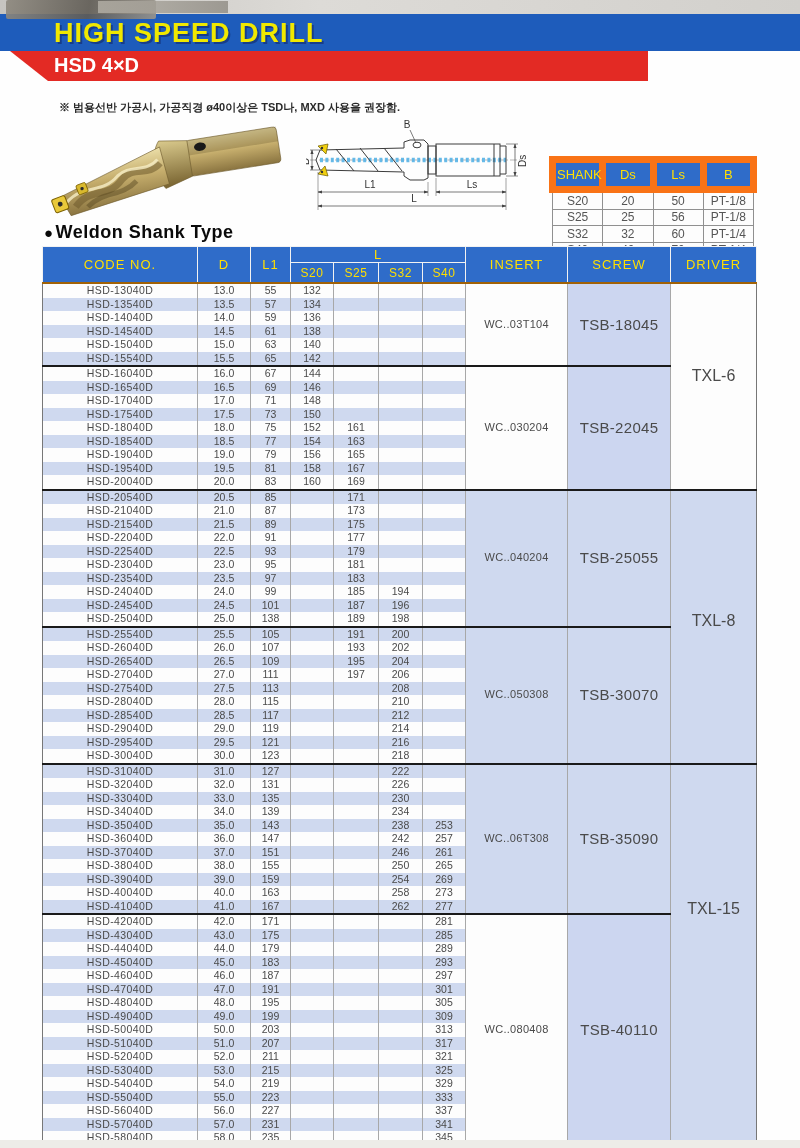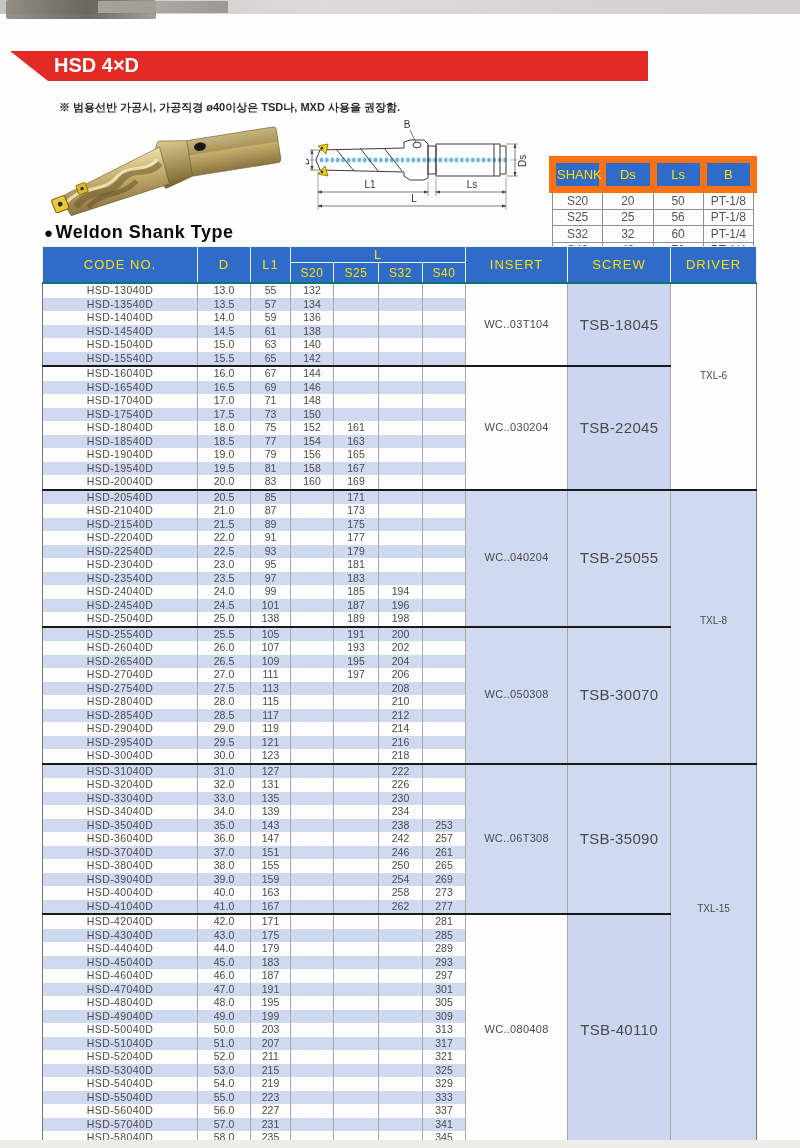--- a/index.html
+++ b/index.html
@@ -69,6 +69,9 @@
     <div class="photo-frag2"></div>
   </div>
 
+  <div class="banner-blue">
+    <h1>HIGH SPEED DRILL</h1>
+  </div>
   <div class="banner-red">
     <h2>HSD 4×D</h2>
   </div>

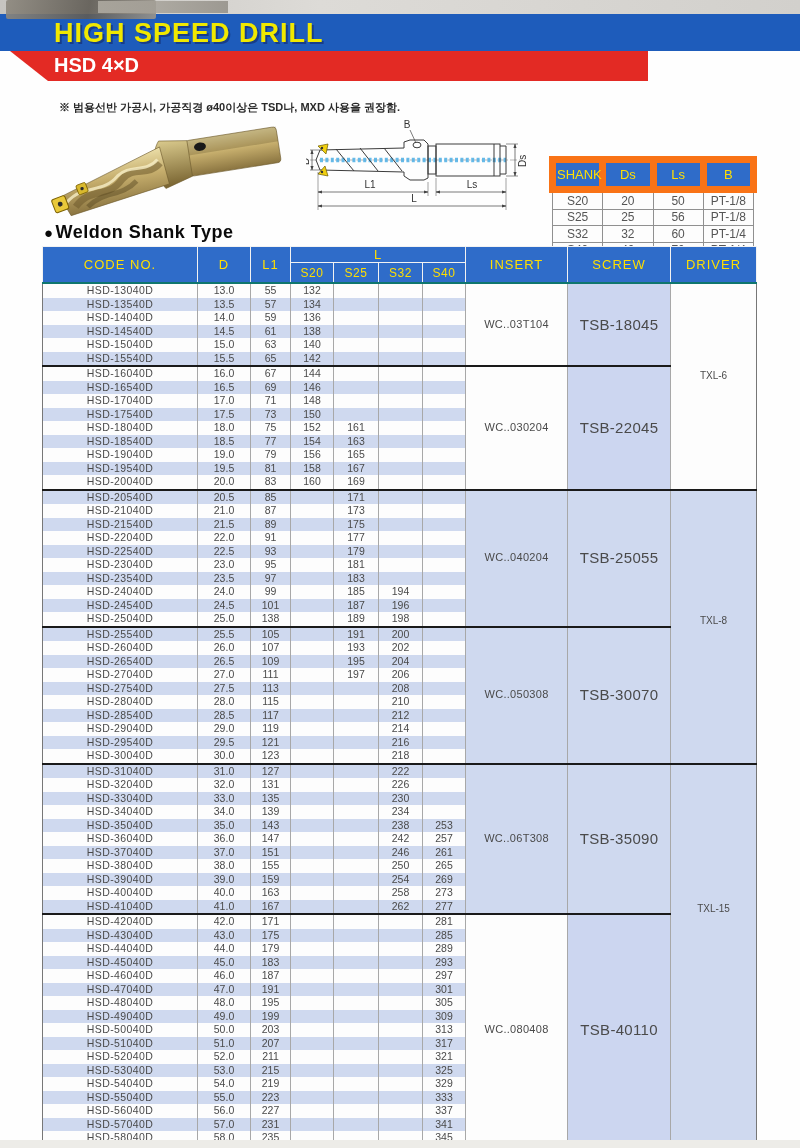--- a/index.html
+++ b/index.html
@@ -44,7 +44,7 @@
              table-layout:fixed;border:1px solid #777;border-bottom:2.5px solid var(--line-dark,#1a1a1a);}
   table.main thead th{background:var(--header-blue,#2f6cc9);color:var(--header-yellow,#ffdf00);
                       font-weight:normal;border:1px solid #f2f2f2;padding:0;}
-  table.main thead{border-bottom:2px solid #0f766e;}
+  table.main thead{border-bottom:2px solid #a16207;}
   table.main .t1{height:16px;font-size:13px;letter-spacing:1px;}
   table.main .t2 th{height:19px;font-size:12px;letter-spacing:.5px;}
   table.main tbody td{height:13.5px;line-height:13.5px;font-size:10.5px;color:#4a4a4a;

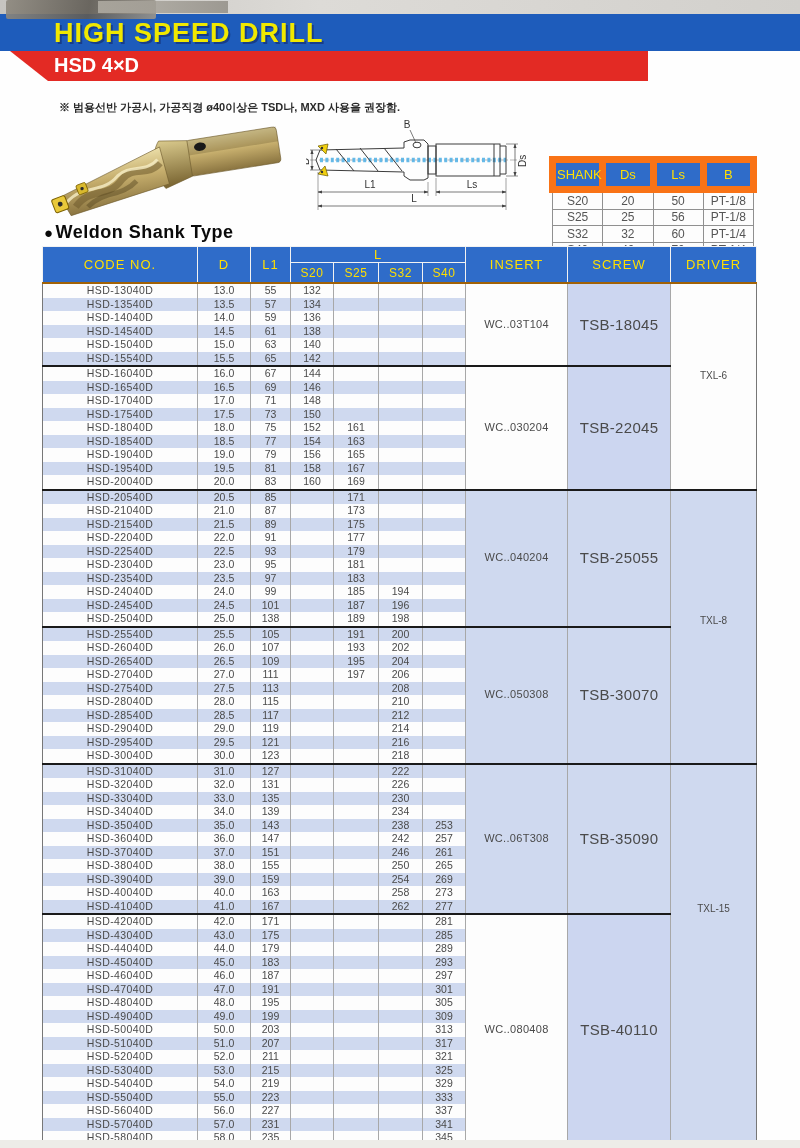--- a/index.html
+++ b/index.html
@@ -54,7 +54,7 @@
   table.main tr.alt td{background:var(--stripe,#cfd9ef);}
   table.main td.cell-insert{background:#fdfdfd;font-size:11px;letter-spacing:.3px;}
   table.main td.cell-screw{background:var(--screw-col,#ccd6f0);font-size:15px;letter-spacing:.3px;}
-  table.main td.cell-driver{background:#fdfdfd;font-size:10px;position:relative;}
+  table.main td.cell-driver{background:#fdfdfd;font-size:16px;position:relative;}
   table.main td.gline{border-top:2px solid var(--line-dark,#1a1a1a);}
   .driver-label{position:absolute;left:0;width:100%;text-align:center;transform:translateY(-50%);}
   .bottom-strip{position:absolute;left:0;top:1140px;width:800px;height:8px;background:#edece8;}

